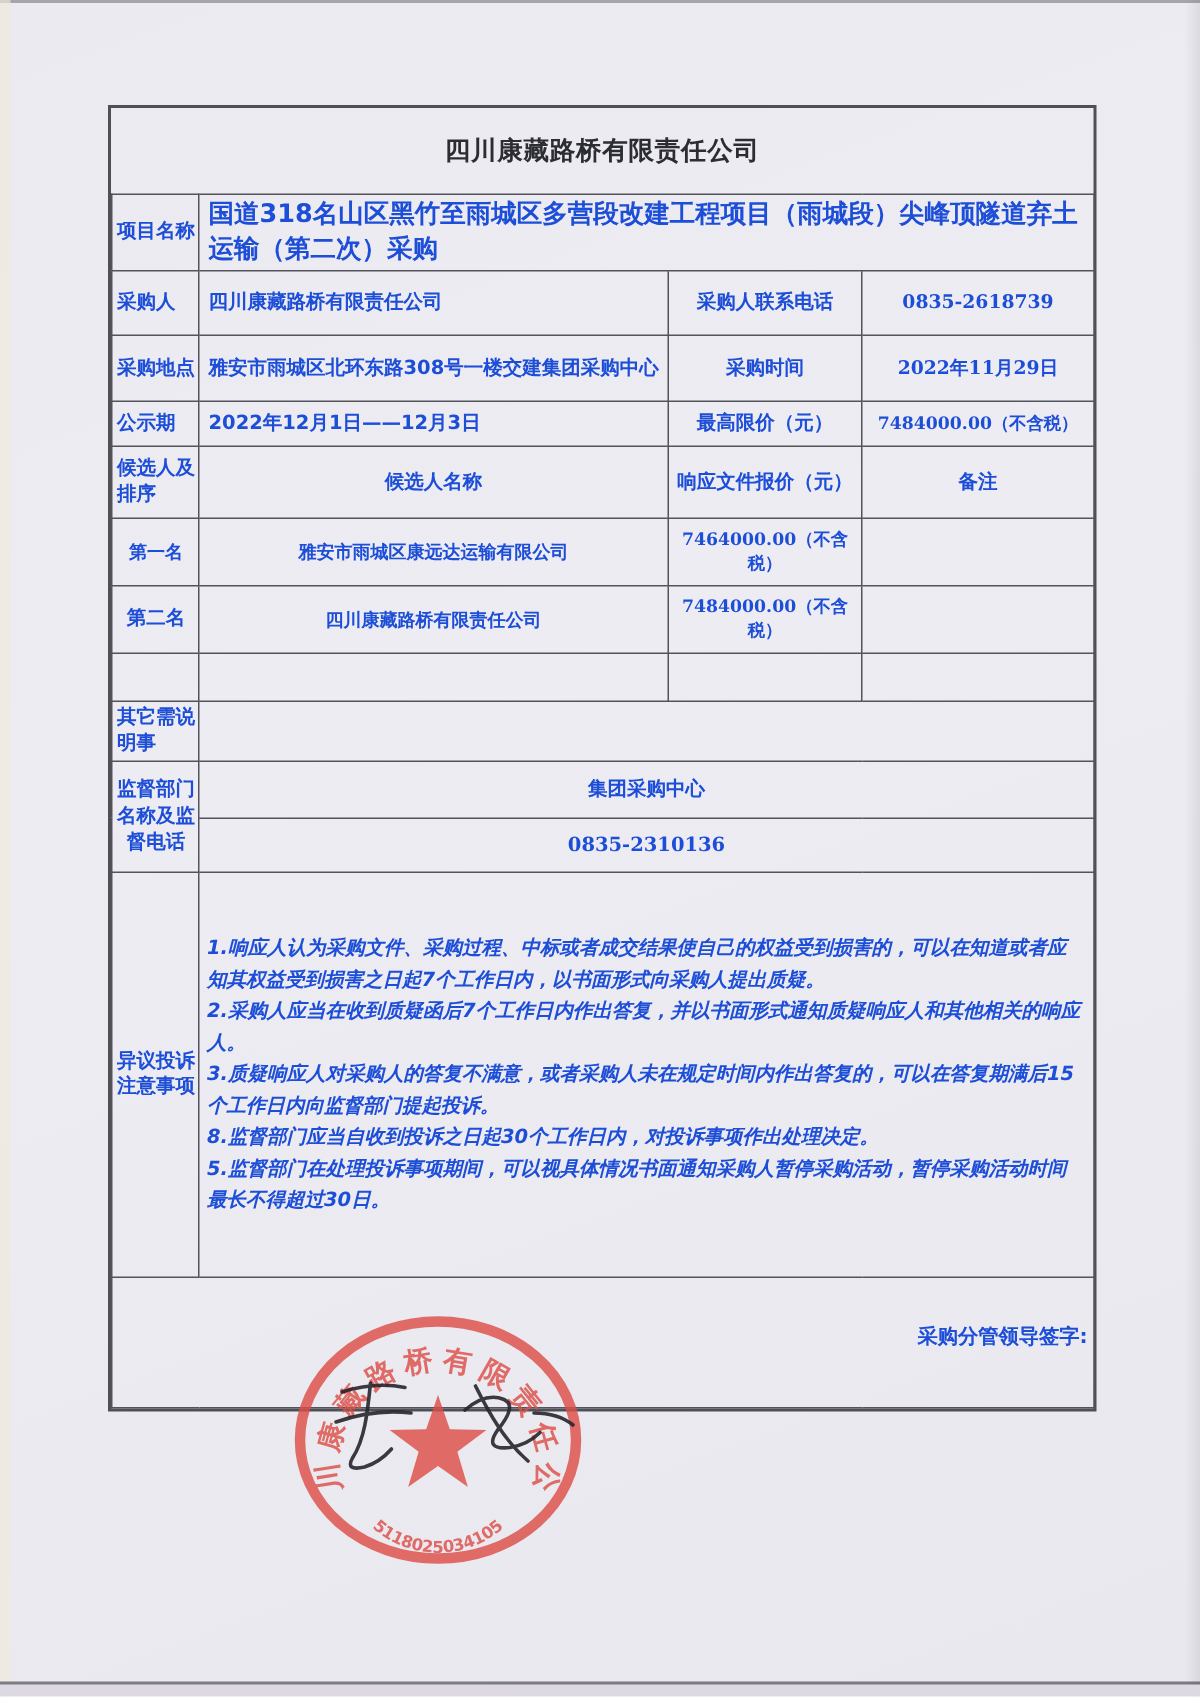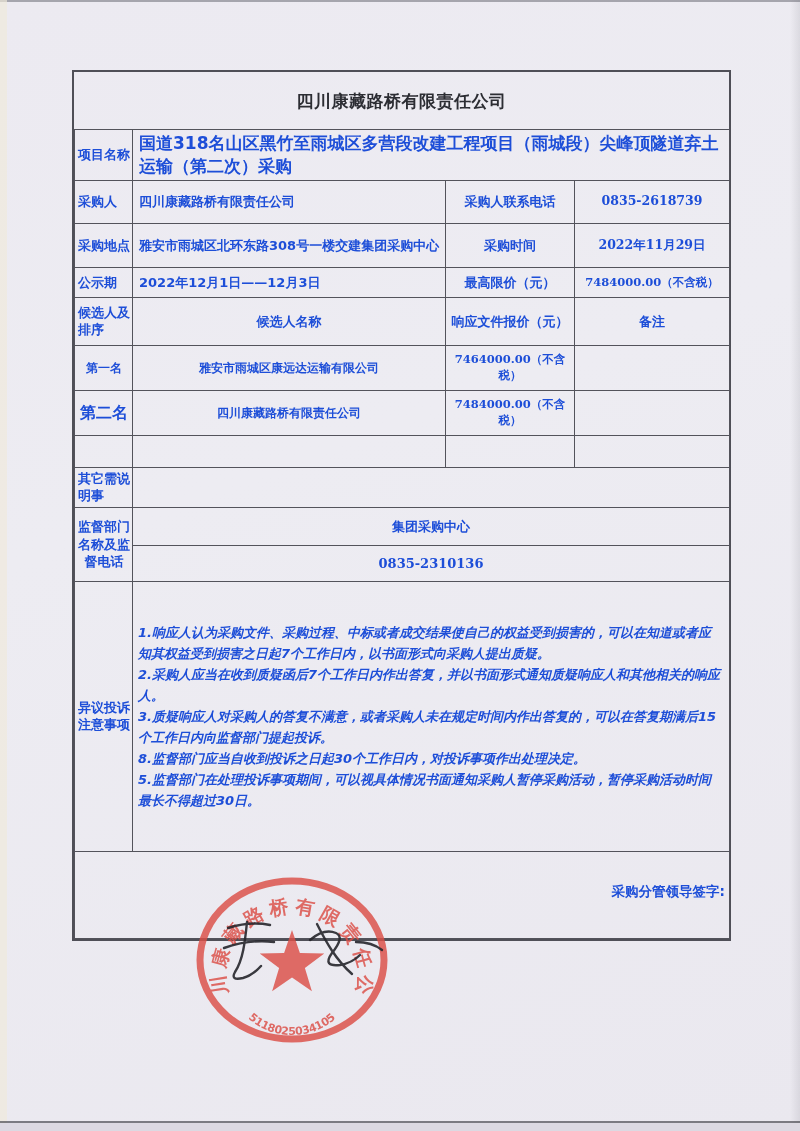--- a/index.html
+++ b/index.html
@@ -110,7 +110,7 @@
     </tr>
 
     <tr style="height:45px">
-      <td class="lab ctr" style="font-size:16px">第二名</td>
+      <td class="lab ctr" style="font-size:13px">第二名</td>
       <td class="ctr" style="font-size:12px">四川康藏路桥有限责任公司</td>
       <td class="num" style="font-size:11.5px">7484000.00（不含税）</td>
       <td class="ctr"></td>

